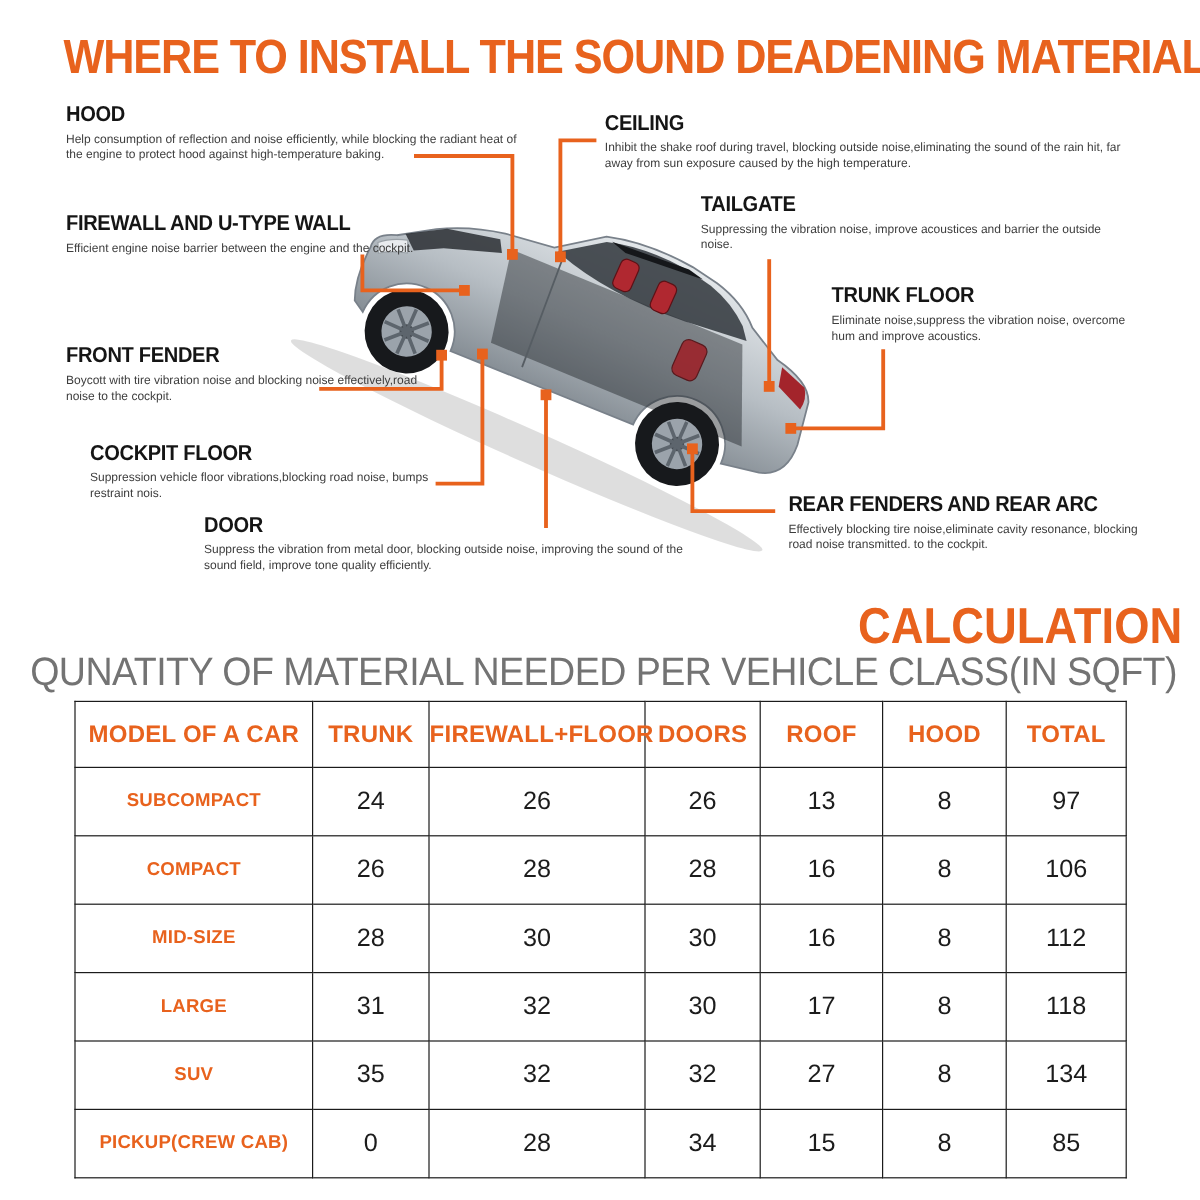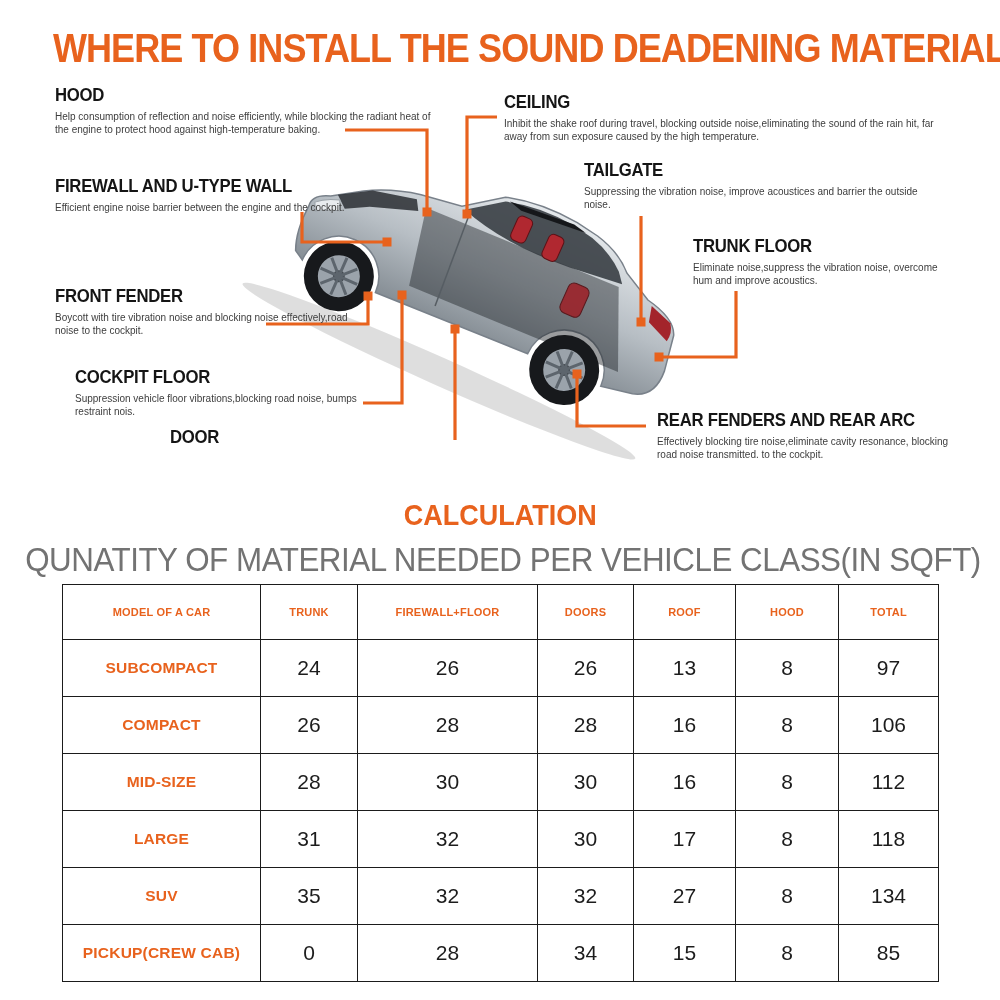--- a/index.html
+++ b/index.html
@@ -129,6 +129,7 @@
   </div>
   <div class="ann" style="left:170px;top:427px;width:400px">
     <h3>DOOR</h3>
+    <p>Suppress the vibration from metal door, blocking outside noise, improving the sound of the sound field, improve tone quality efficiently.</p>
   </div>
   <div class="ann" style="left:657px;top:410px;width:312px">
     <h3>REAR FENDERS AND REAR ARC</h3>

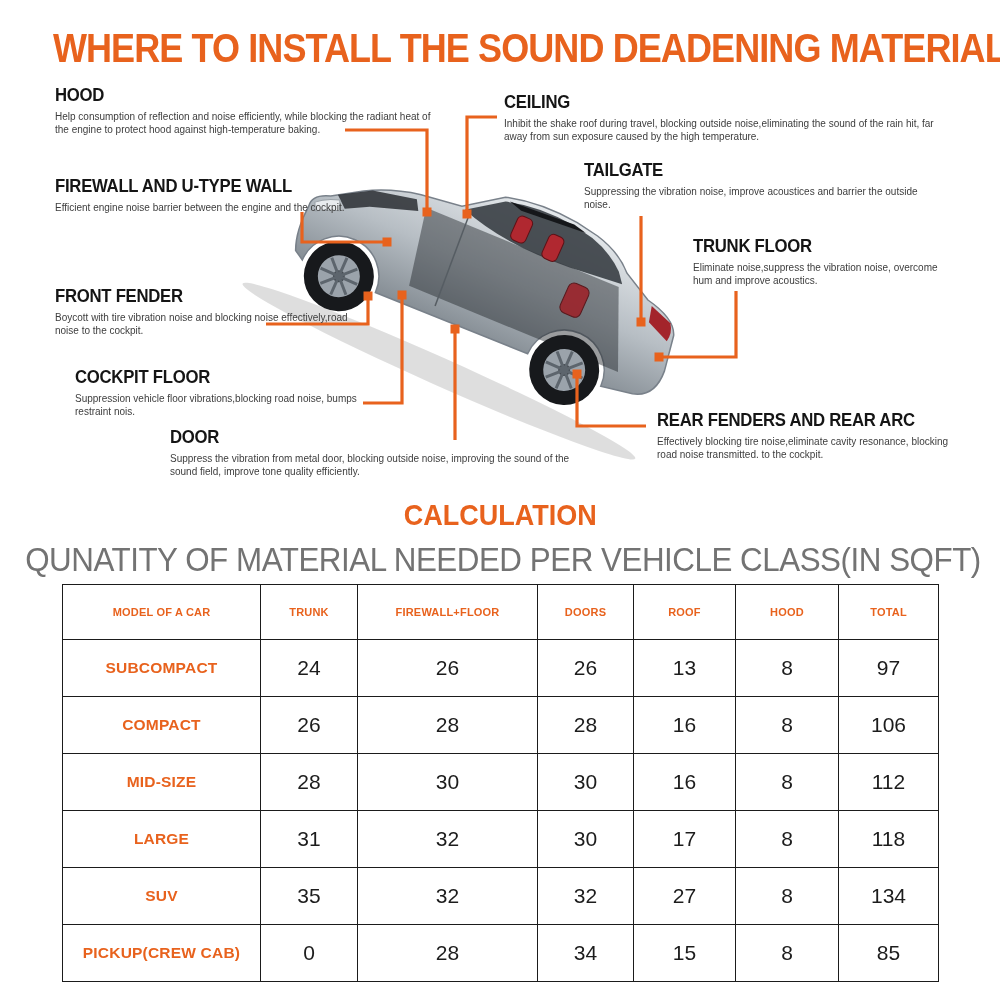--- a/index.html
+++ b/index.html
@@ -13,8 +13,8 @@
           transform:scaleX(0.93);transform-origin:left center;white-space:nowrap;}
   .ann p{margin:0;font-size:10px;line-height:1.3;color:#3d3d3d;}
   .overlay{position:absolute;left:0;top:0;}
-  .calc-heading{position:absolute;left:0;right:0;top:498px;text-align:center;color:#E8621D;
-                font-weight:bold;font-size:30px;white-space:nowrap;}
+  .calc-heading{position:absolute;left:0;right:0;top:498px;text-align:right;color:#E8621D;
+                font-weight:bold;font-size:42px;white-space:nowrap;}
   .calc-subtitle{position:absolute;left:0;right:0;top:541px;text-align:center;color:#737373;
                  font-size:33px;font-weight:normal;letter-spacing:-0.5px;white-space:nowrap;}
   .calc-subtitle .squeeze{transform:scaleX(0.95);}

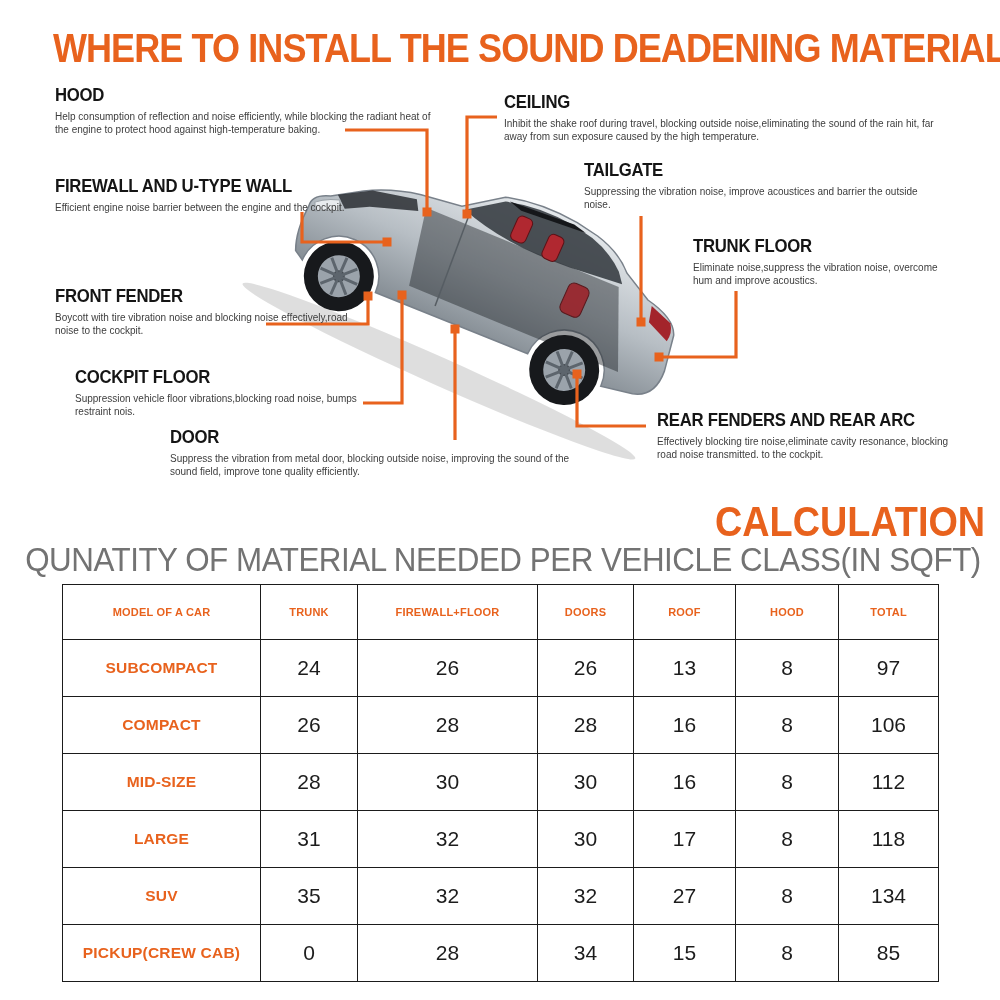--- a/index.html
+++ b/index.html
@@ -22,7 +22,7 @@
                table-layout:fixed;}
   table.qtable th, table.qtable td{border:1.5px solid #1b1b1b;text-align:center;vertical-align:middle;
                padding:0;}
-  table.qtable th{height:54px;color:#E8621D;font-size:11px;font-weight:bold;letter-spacing:0.2px;}
+  table.qtable th{height:54px;color:#E8621D;font-size:20px;font-weight:bold;letter-spacing:0.2px;}
   table.qtable td{height:56px;color:#1c1c1c;font-size:21px;font-weight:normal;}
   table.qtable td.model{color:#E8621D;font-size:15.5px;font-weight:bold;letter-spacing:0.2px;}
 </style>

